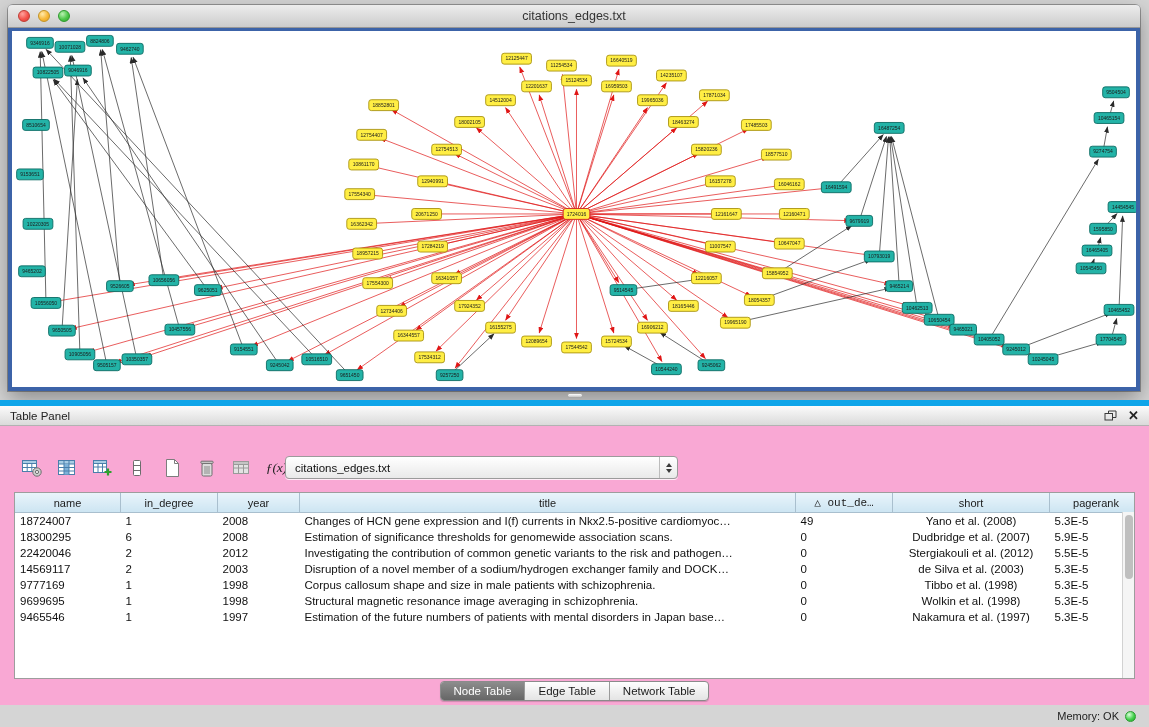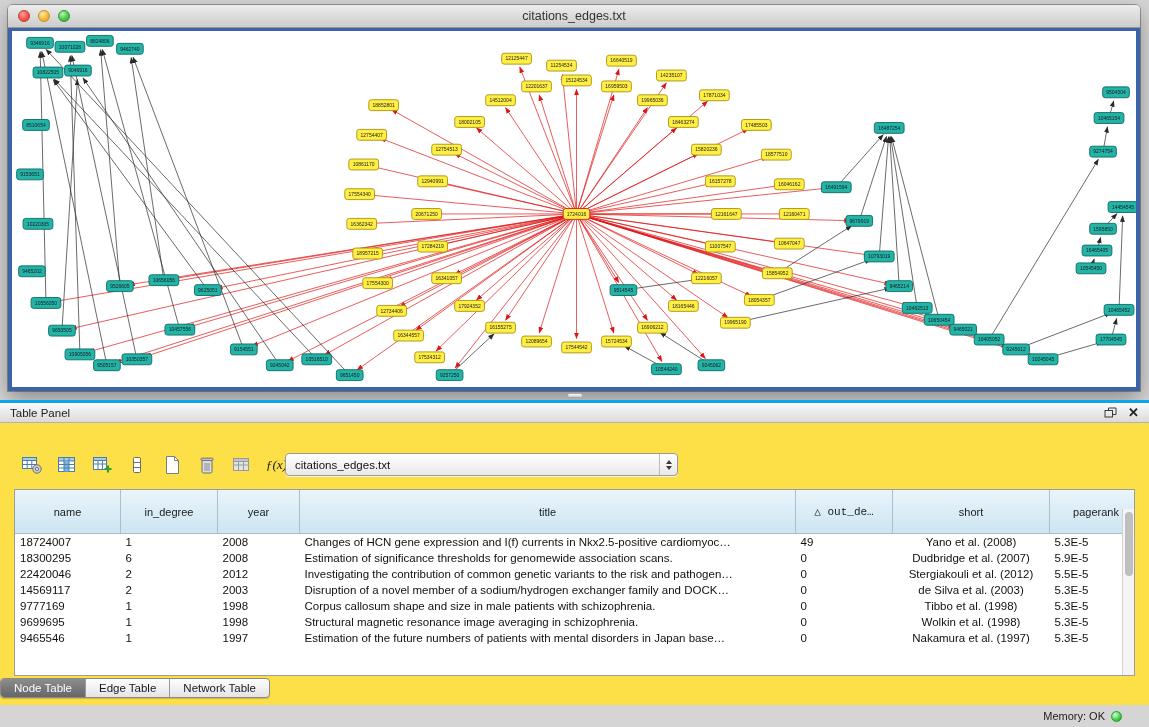--- a/index.html
+++ b/index.html
@@ -31,7 +31,7 @@
 
   
   .table-panel{position:absolute;left:0;top:400px;width:100%;height:305px;
-    background:#fde047;border-top:3px solid #0ea5e9;box-sizing:border-box}
+    background:#f9a8d4;border-top:6px solid #0ea5e9;box-sizing:border-box}
   .panel-header{height:20px;background:linear-gradient(#fbfbfb,#dadada);
     border-bottom:1px solid #b2b2b2;display:flex;align-items:center;padding:0 10px;box-sizing:border-box}
   .ptitle{font-size:11.5px;color:#222}

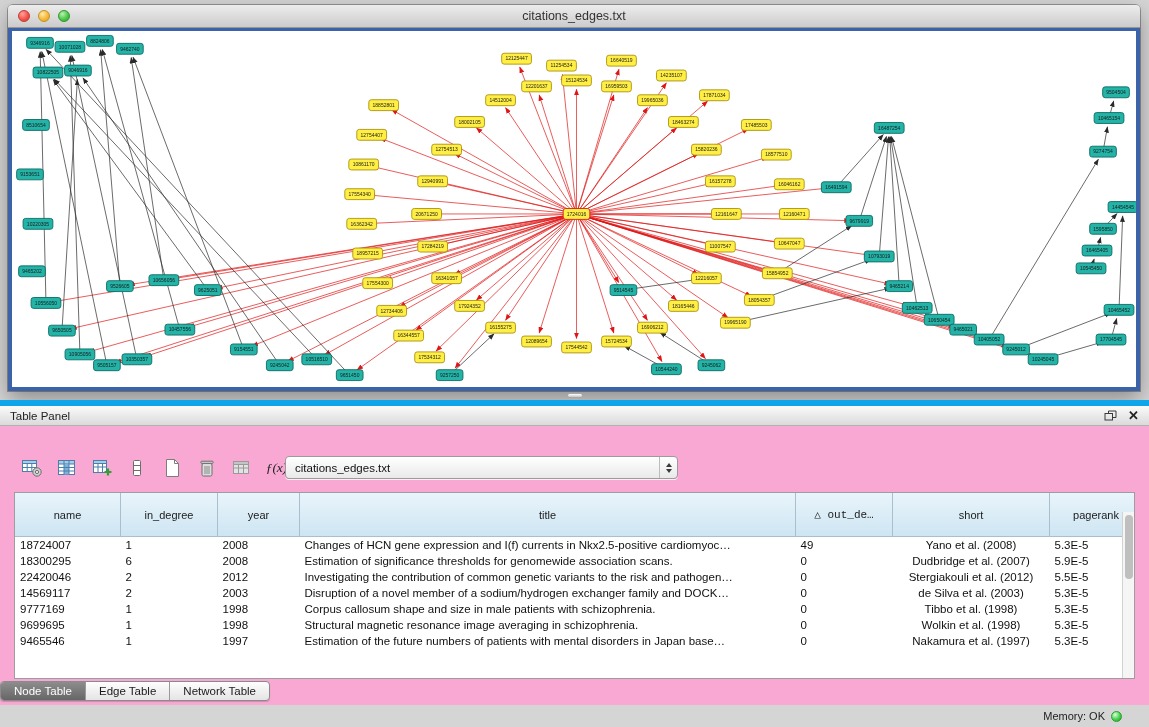--- a/index.html
+++ b/index.html
@@ -58,7 +58,7 @@
   .table-wrap table{border-collapse:collapse;table-layout:fixed;width:100%}
   thead th{height:19px;background:linear-gradient(#e9f4fb,#cde5f2);
     border:1px solid #a9bfce;border-top:none;font-size:11px;font-weight:normal;color:#1b1b1b;
-    padding:12px 3px;overflow:hidden;white-space:nowrap;text-align:center}
+    padding:0 3px;overflow:hidden;white-space:nowrap;text-align:center}
   thead th:first-child{border-left:none}
   thead th.filler{border-right:none}
   tbody td{height:16px;font-size:11.5px;color:#101010;padding:0 5px;

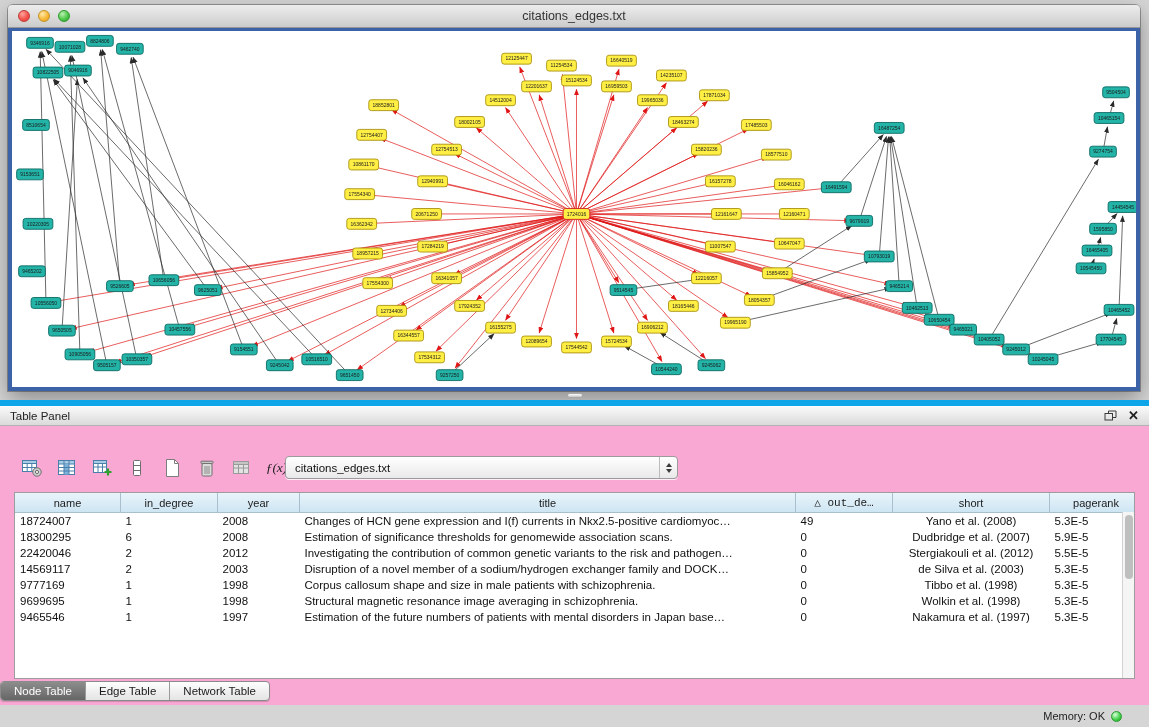--- a/index.html
+++ b/index.html
@@ -68,7 +68,7 @@
     background:#f5f5f5;border-left:1px solid #d2d2d2;box-sizing:border-box}
   .vthumb{position:absolute;left:1.5px;top:3px;width:8px;height:64px;border-radius:4px;background:#bfbfbf}
 
-  .tabs-row{position:absolute;left:0;top:275px;width:100%;display:flex;justify-content:flex-start}
+  .tabs-row{position:absolute;left:0;top:275px;width:100%;display:flex;justify-content:center}
   .segmented{display:inline-flex;border:1px solid #8b8b8b;border-radius:4px;overflow:hidden;
     background:linear-gradient(#fefefe,#e4e4e4);box-shadow:0 1px 1px rgba(0,0,0,.18)}
   .seg{font-size:11.5px;color:#1a1a1a;padding:3px 13px;border-left:1px solid #9a9a9a}

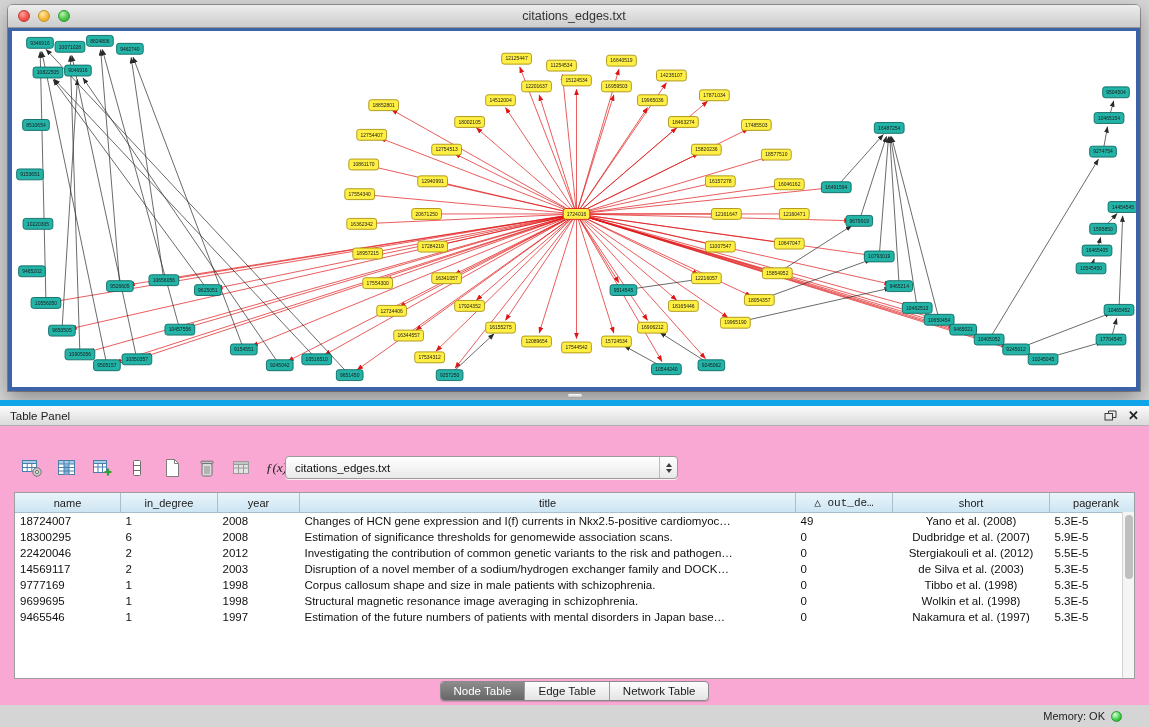--- a/index.html
+++ b/index.html
@@ -77,7 +77,7 @@
 
   .statusbar{position:absolute;left:0;bottom:0;width:100%;height:22px;background:#d5d5d5;
     display:flex;align-items:center;justify-content:flex-end;gap:6px;
-    padding-right:27px;box-sizing:border-box}
+    padding-right:13px;box-sizing:border-box}
   .statusbar .mem-label{font-size:11px;color:#222}
   .mem-dot{width:11px;height:11px;border-radius:50%;box-sizing:border-box;
     background:radial-gradient(circle at 35% 30%,#dbffdb,#46d14f 55%,#17a51f);border:1px solid #2c9a31}

